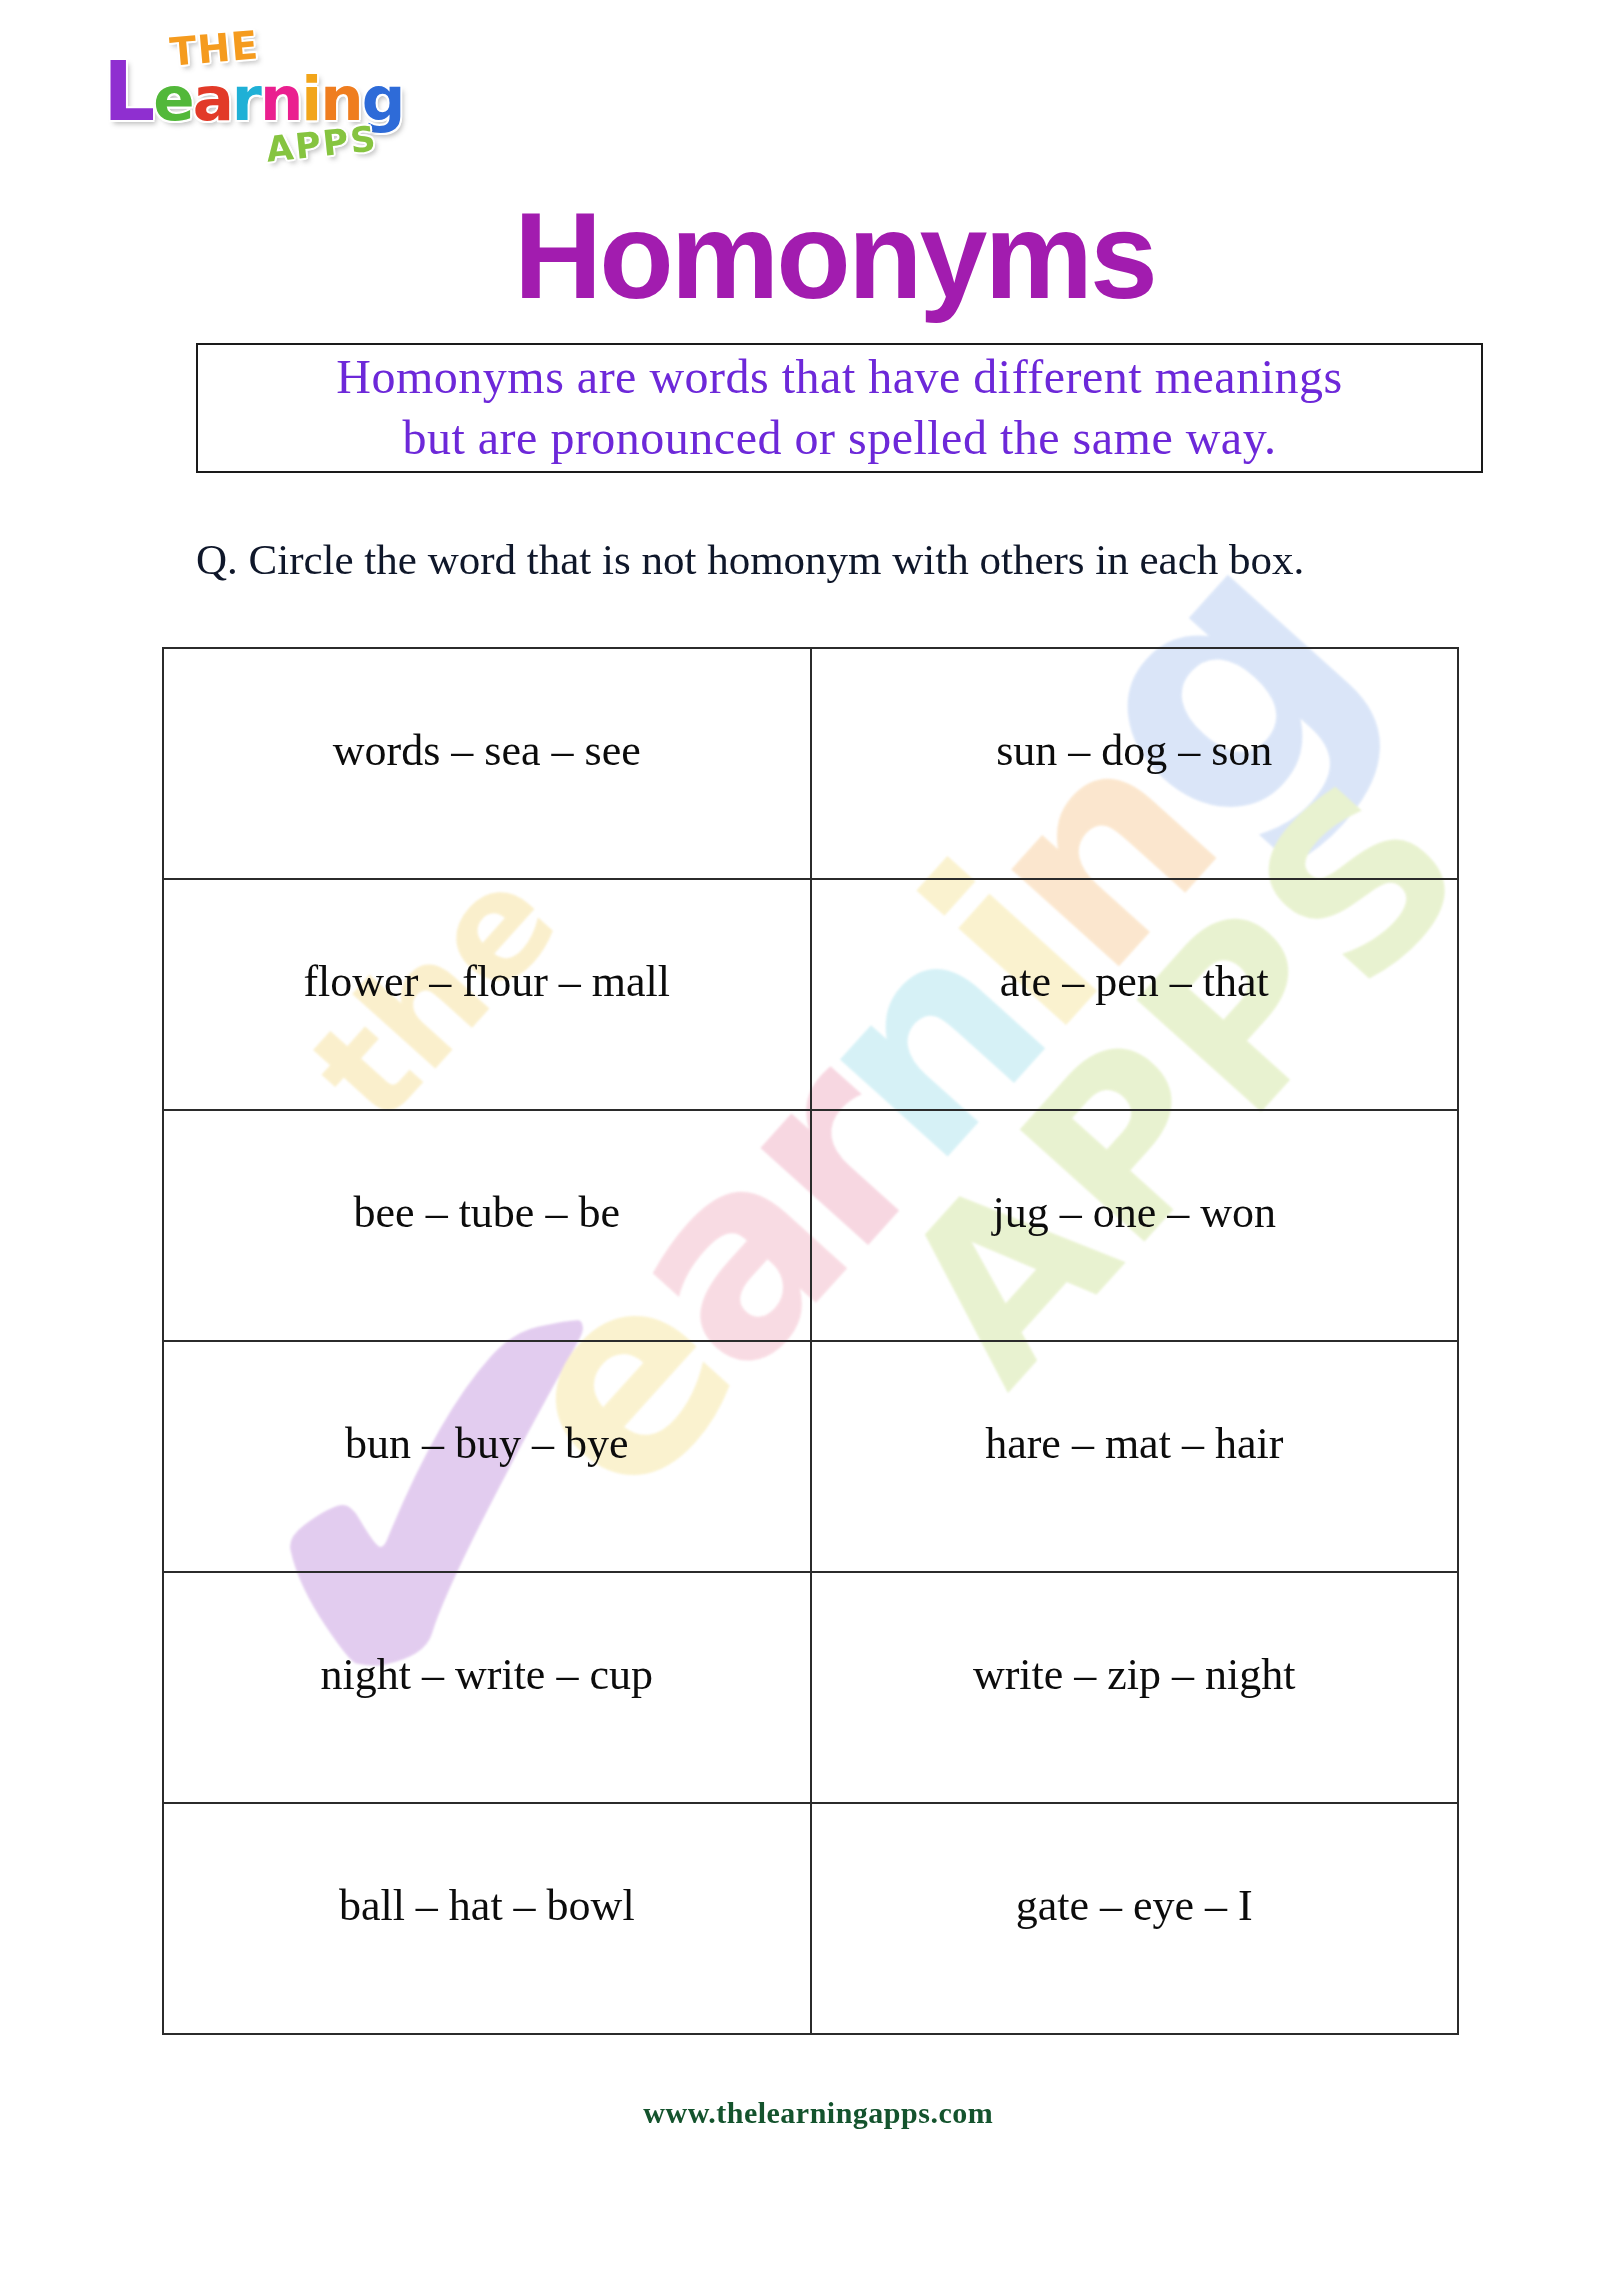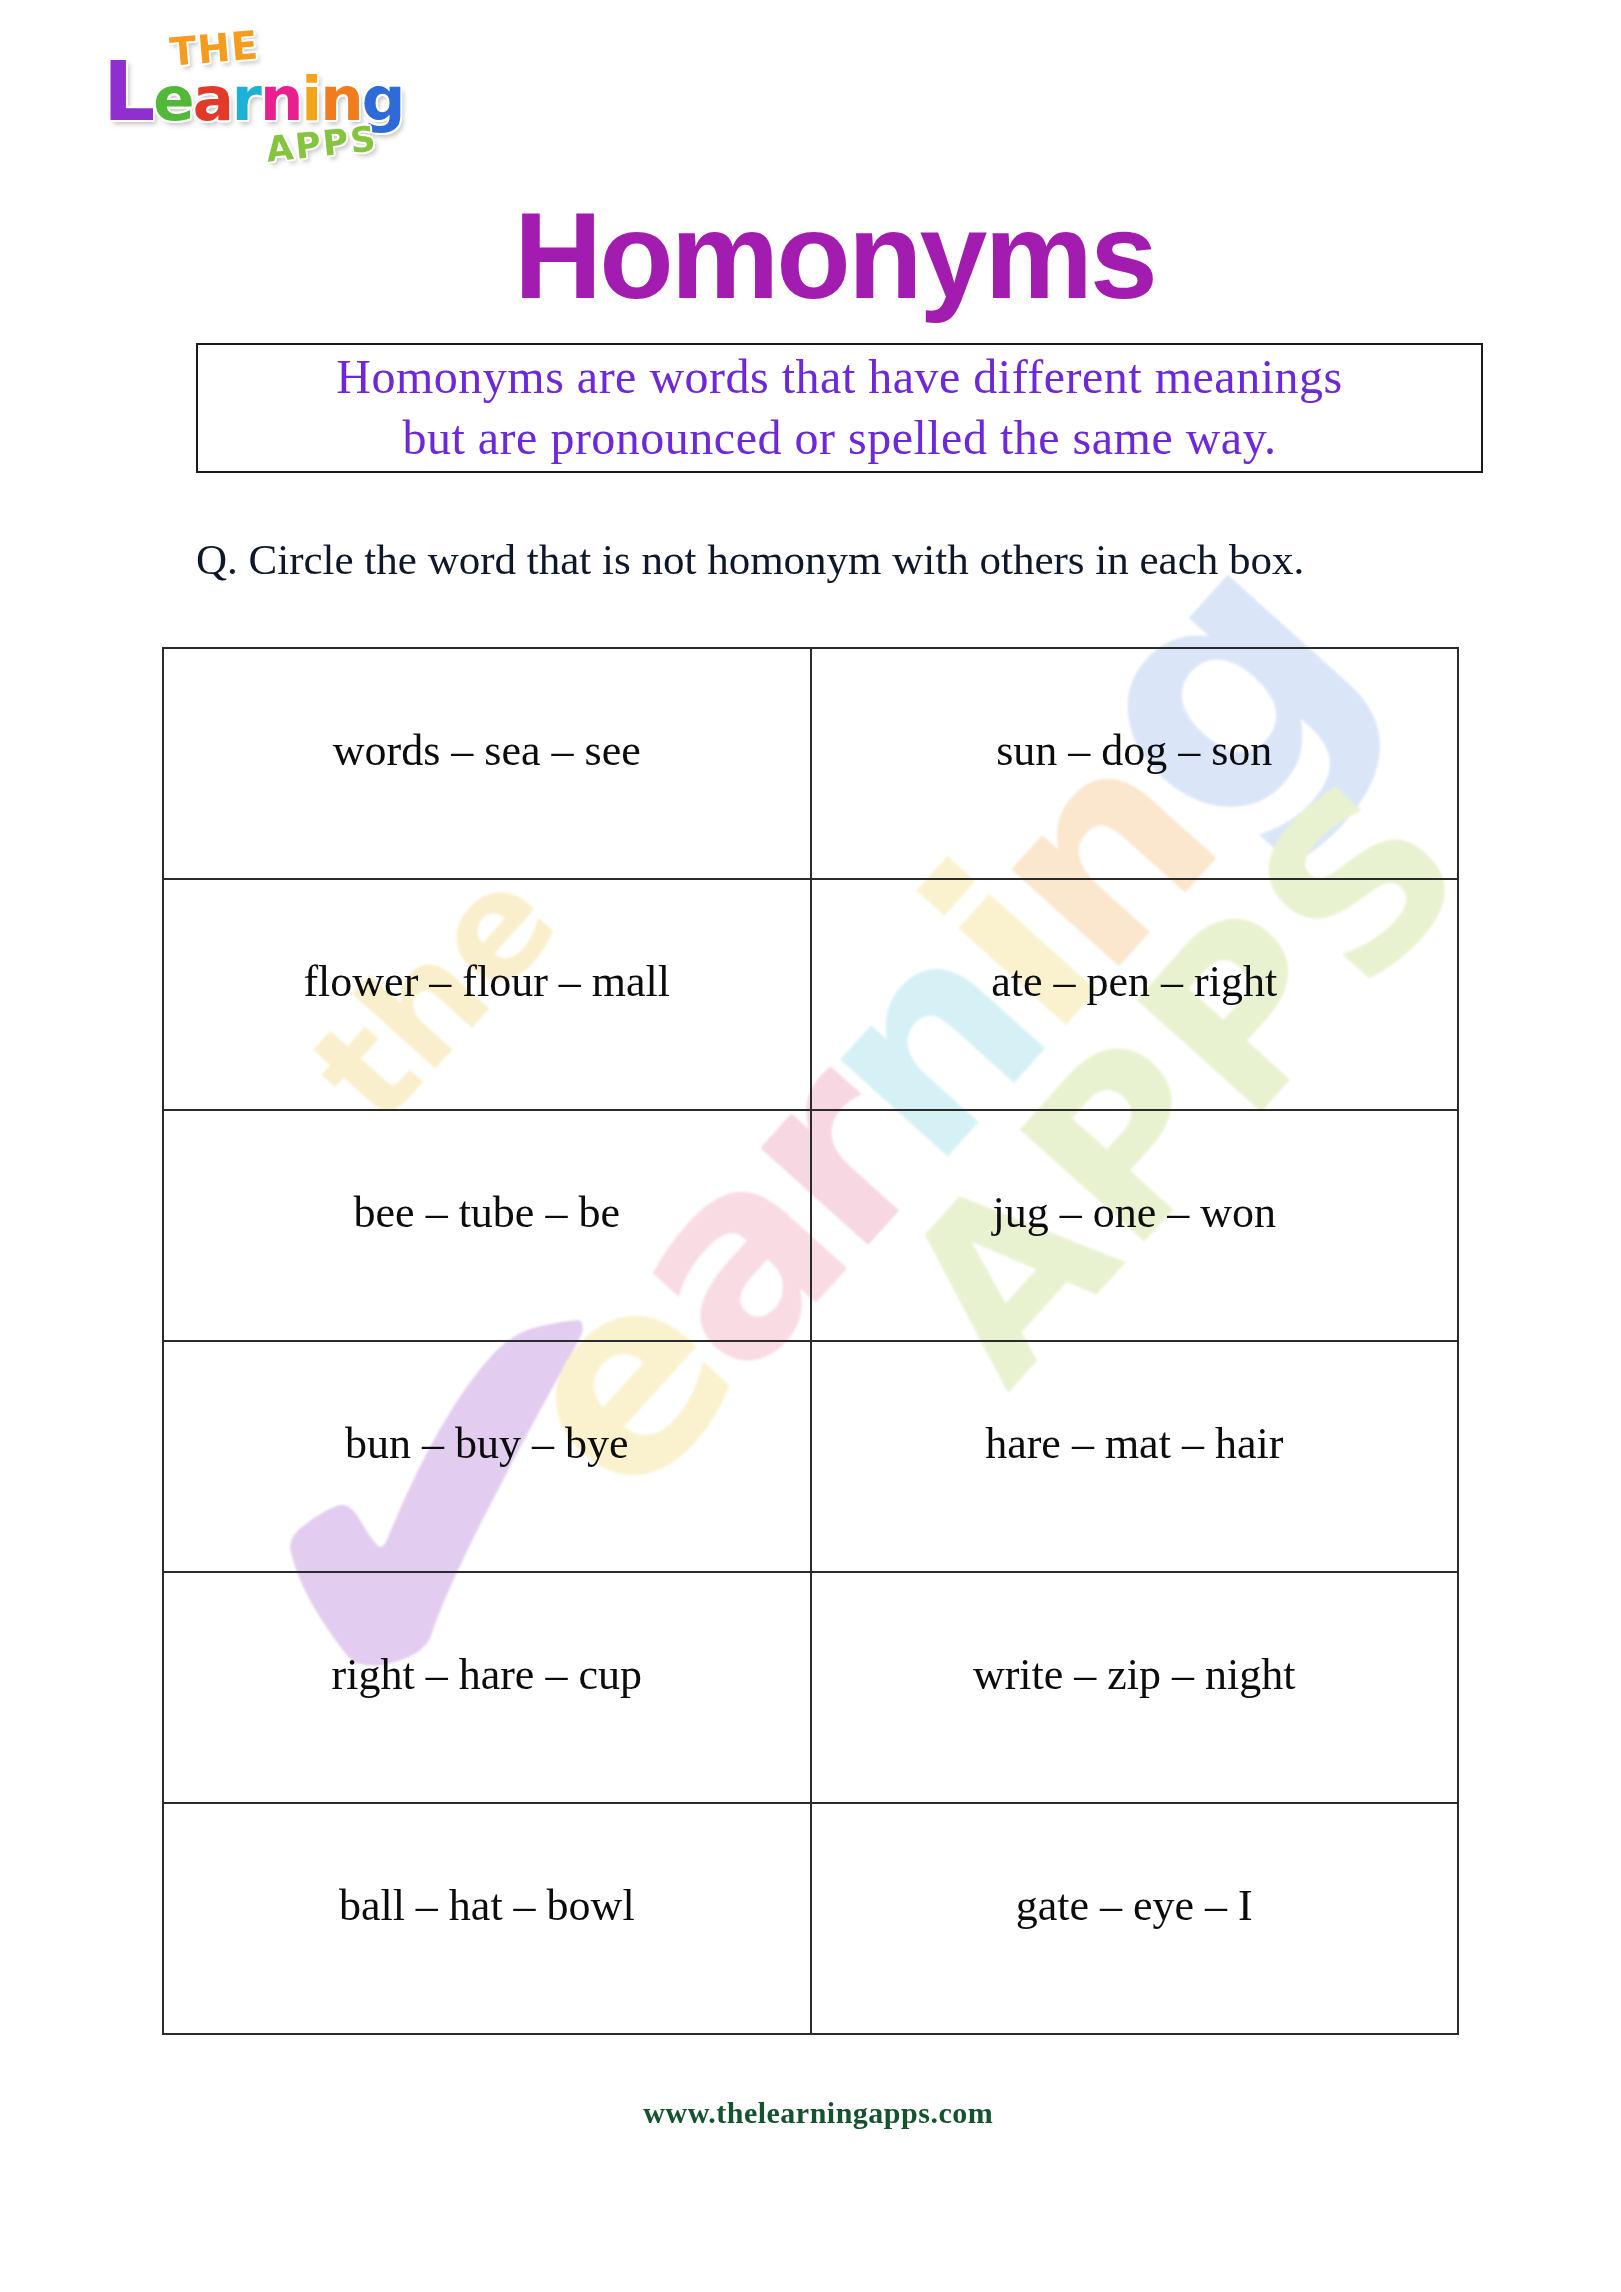--- a/index.html
+++ b/index.html
@@ -166,7 +166,7 @@
       </tr>
       <tr>
         <td>flower – flour – mall</td>
-        <td>ate – pen – right</td>
+        <td>ate – pen – that</td>
       </tr>
       <tr>
         <td>bee – tube – be</td>

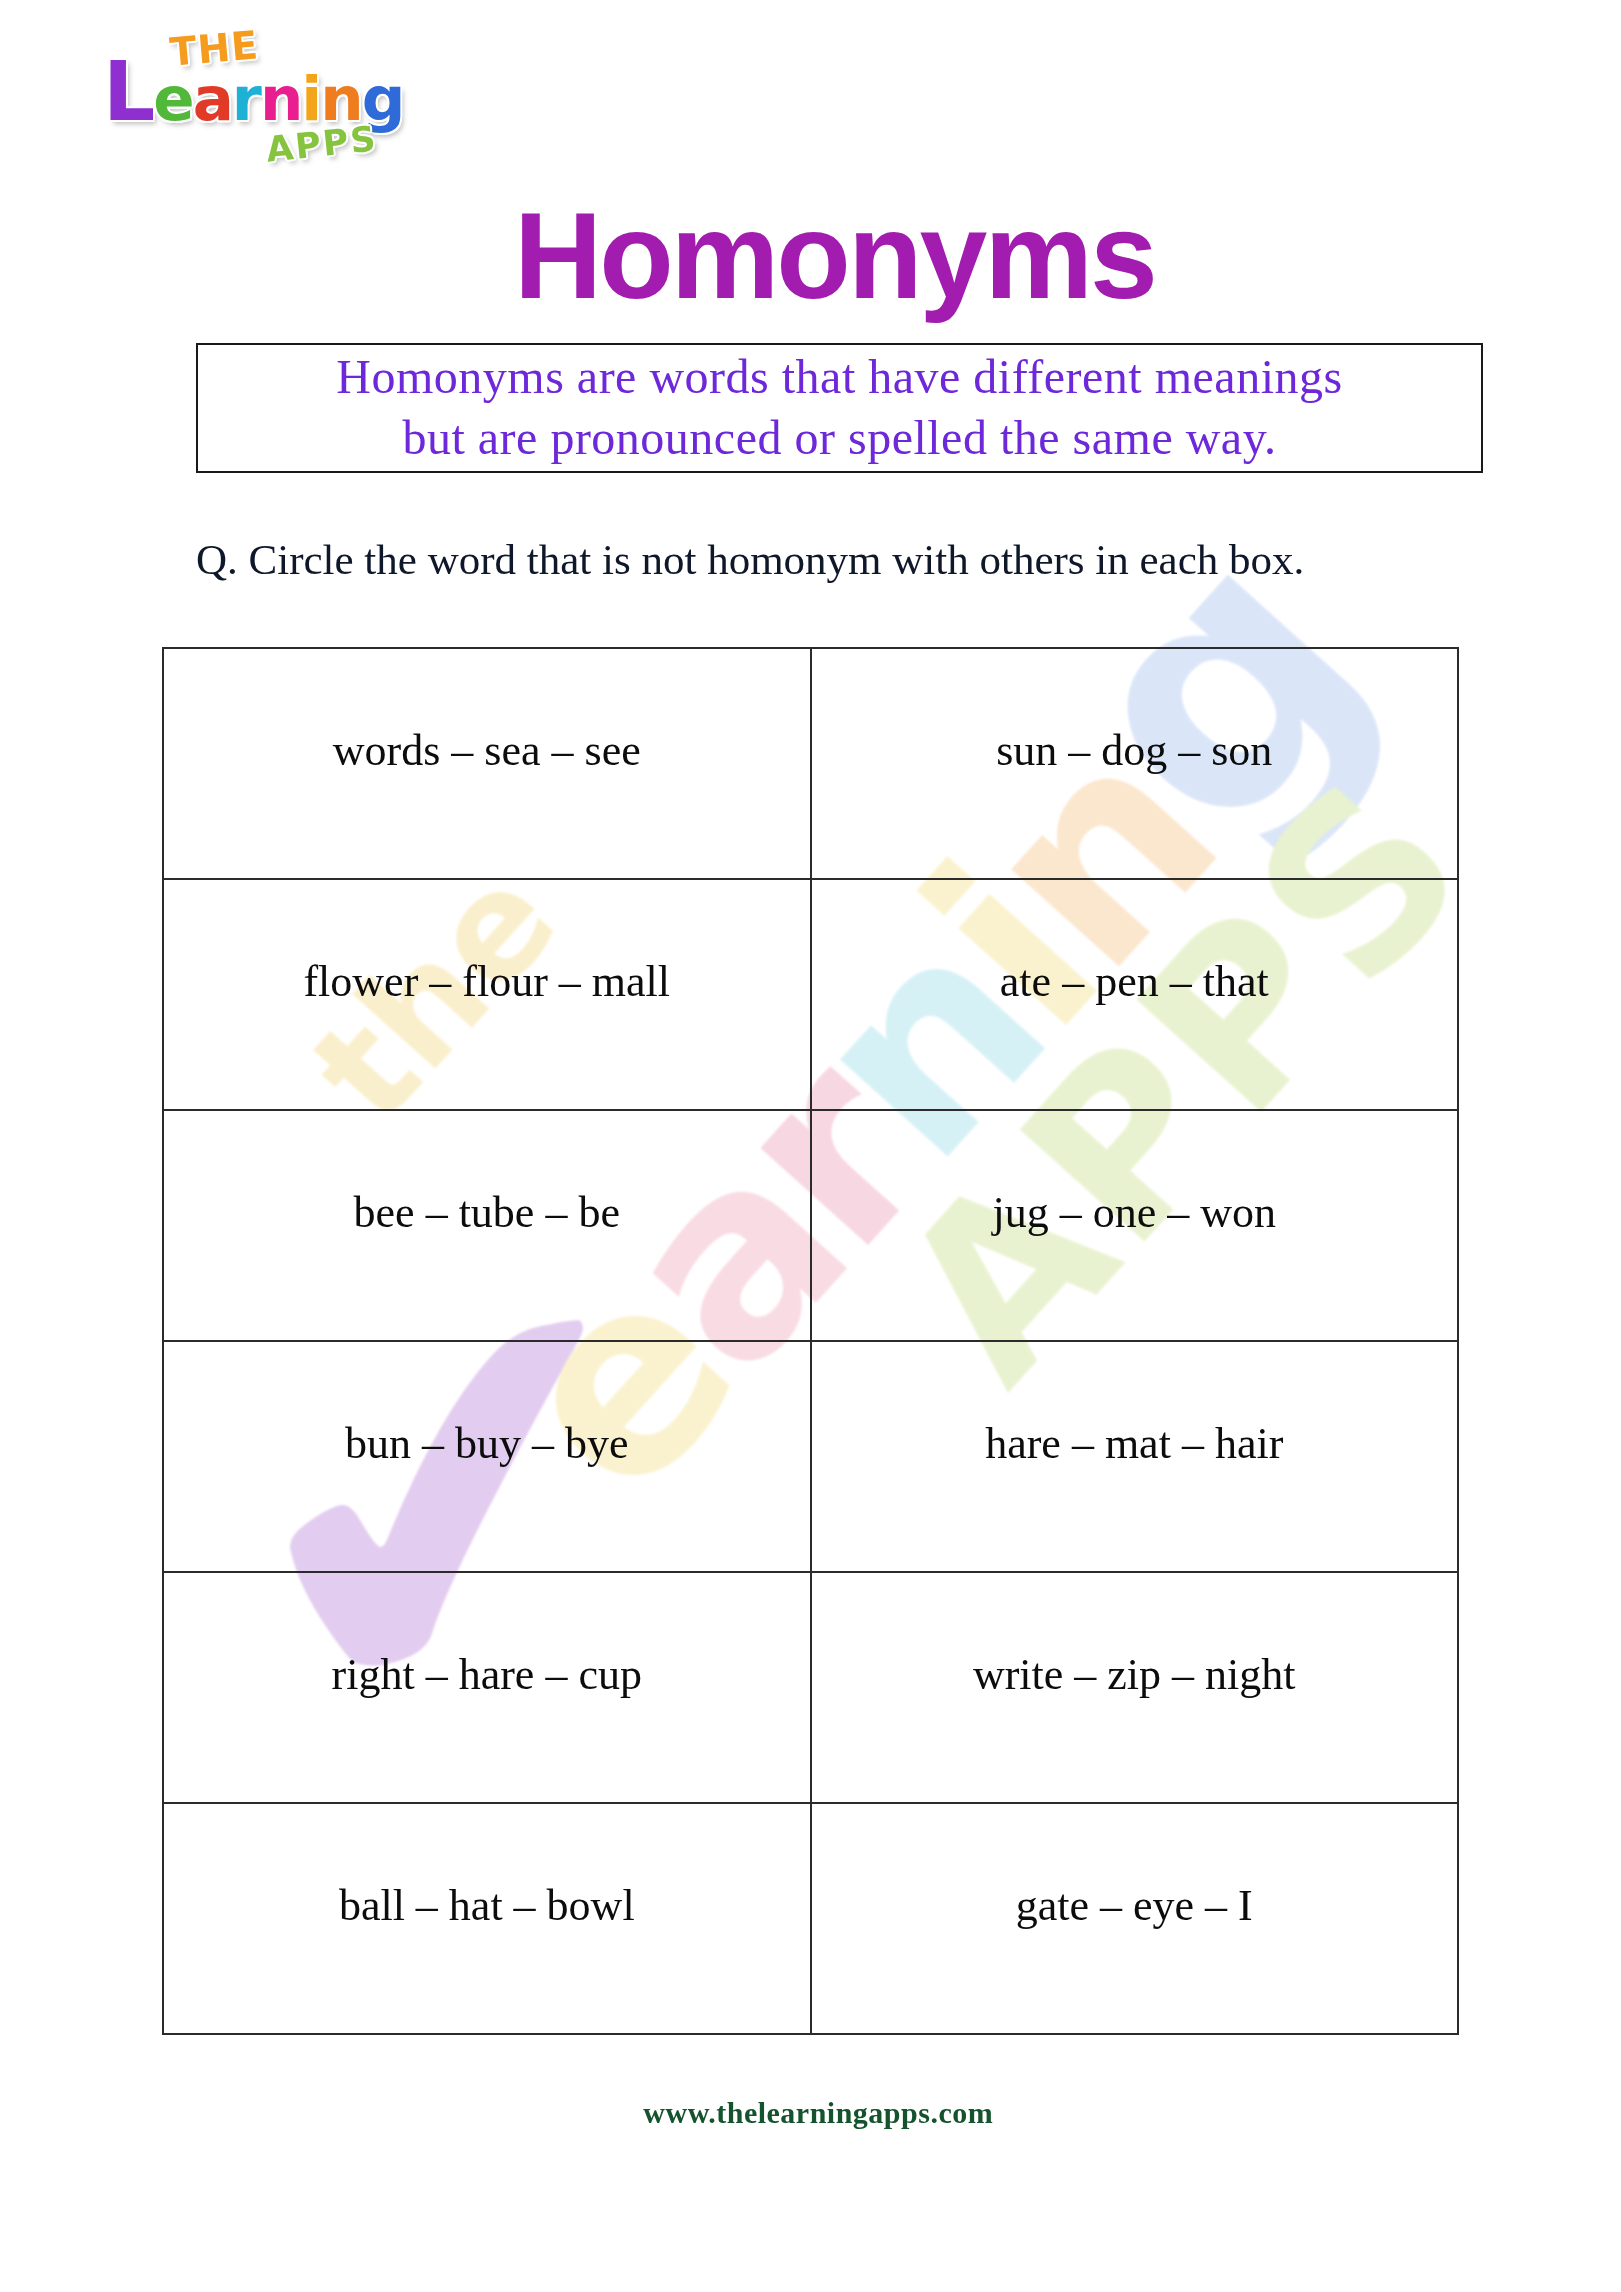--- a/index.html
+++ b/index.html
@@ -177,7 +177,7 @@
         <td>hare – mat – hair</td>
       </tr>
       <tr>
-        <td>right – hare – cup</td>
+        <td>night – write – cup</td>
         <td>write – zip – night</td>
       </tr>
       <tr>

